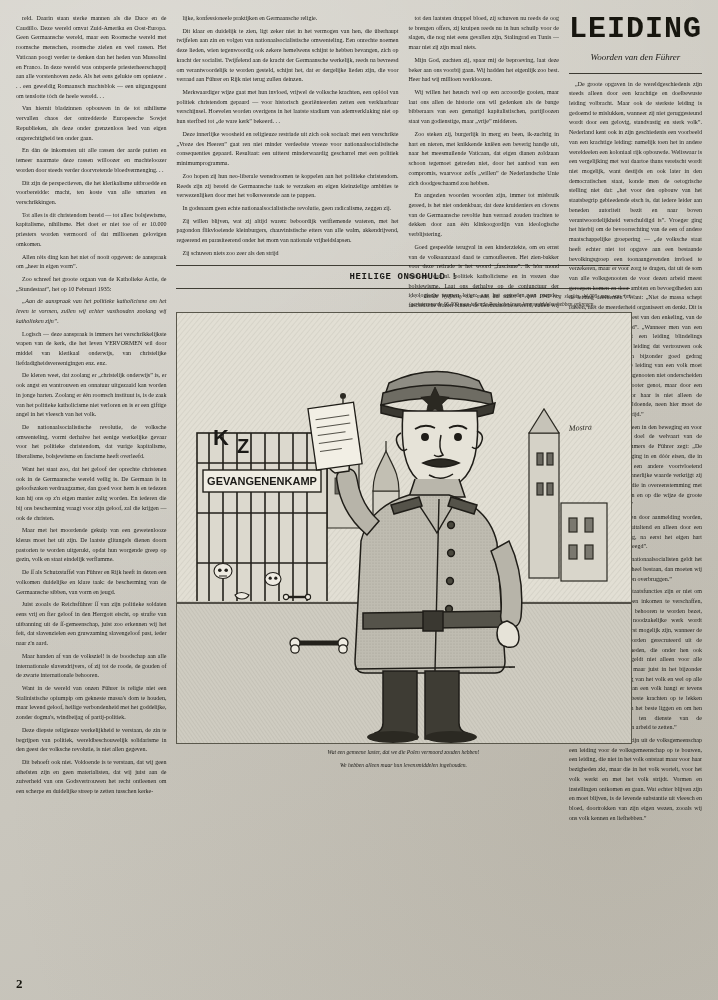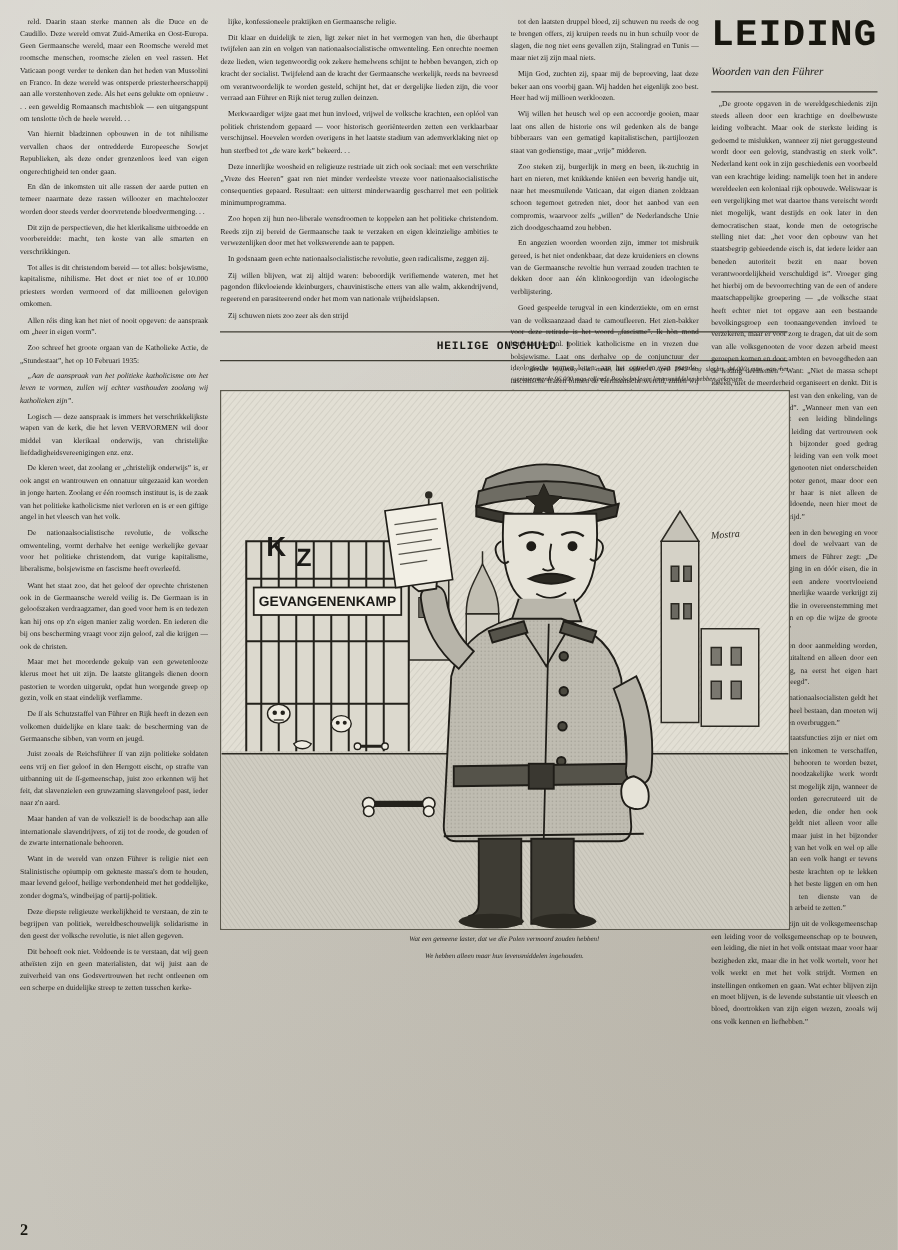--- a/index.html
+++ b/index.html
@@ -53,7 +53,7 @@
     margin:0 0 6px 0;
   }
   .subhead{
-    text-align:left;
+    text-align:center;
     font-style:italic;
     font-size:9px;
     color:#1b1a17;

